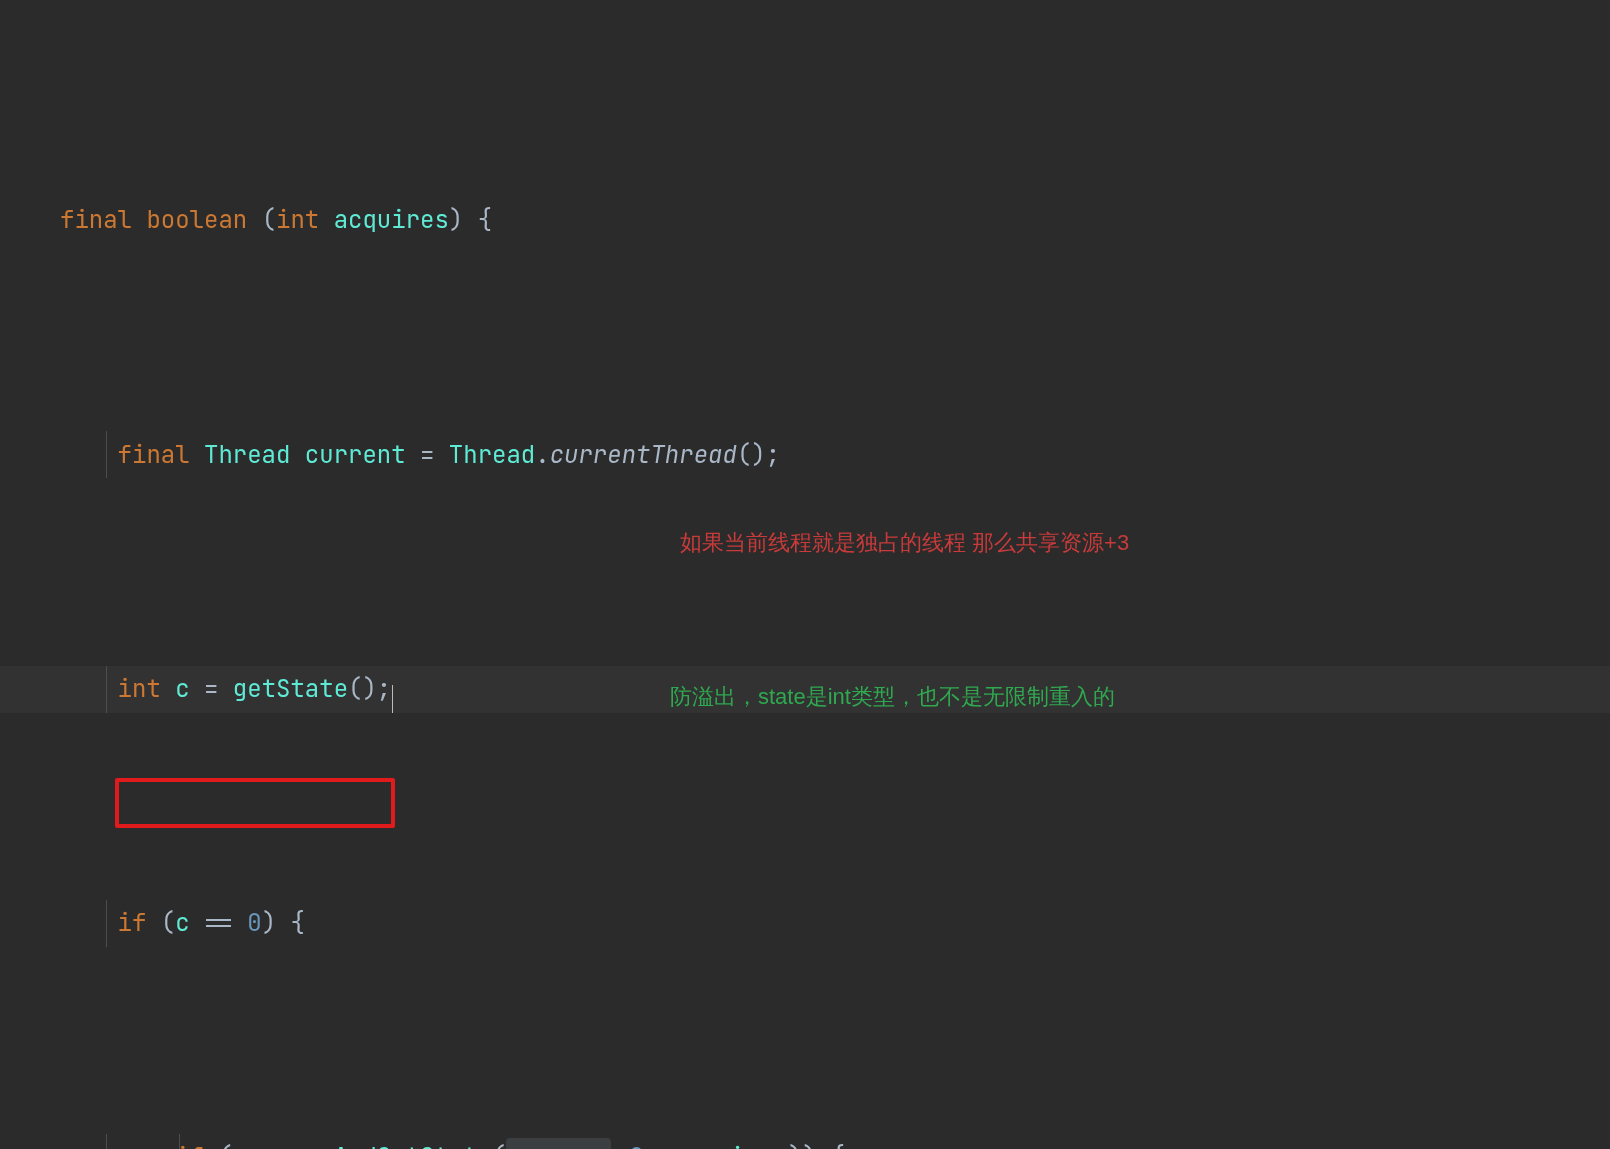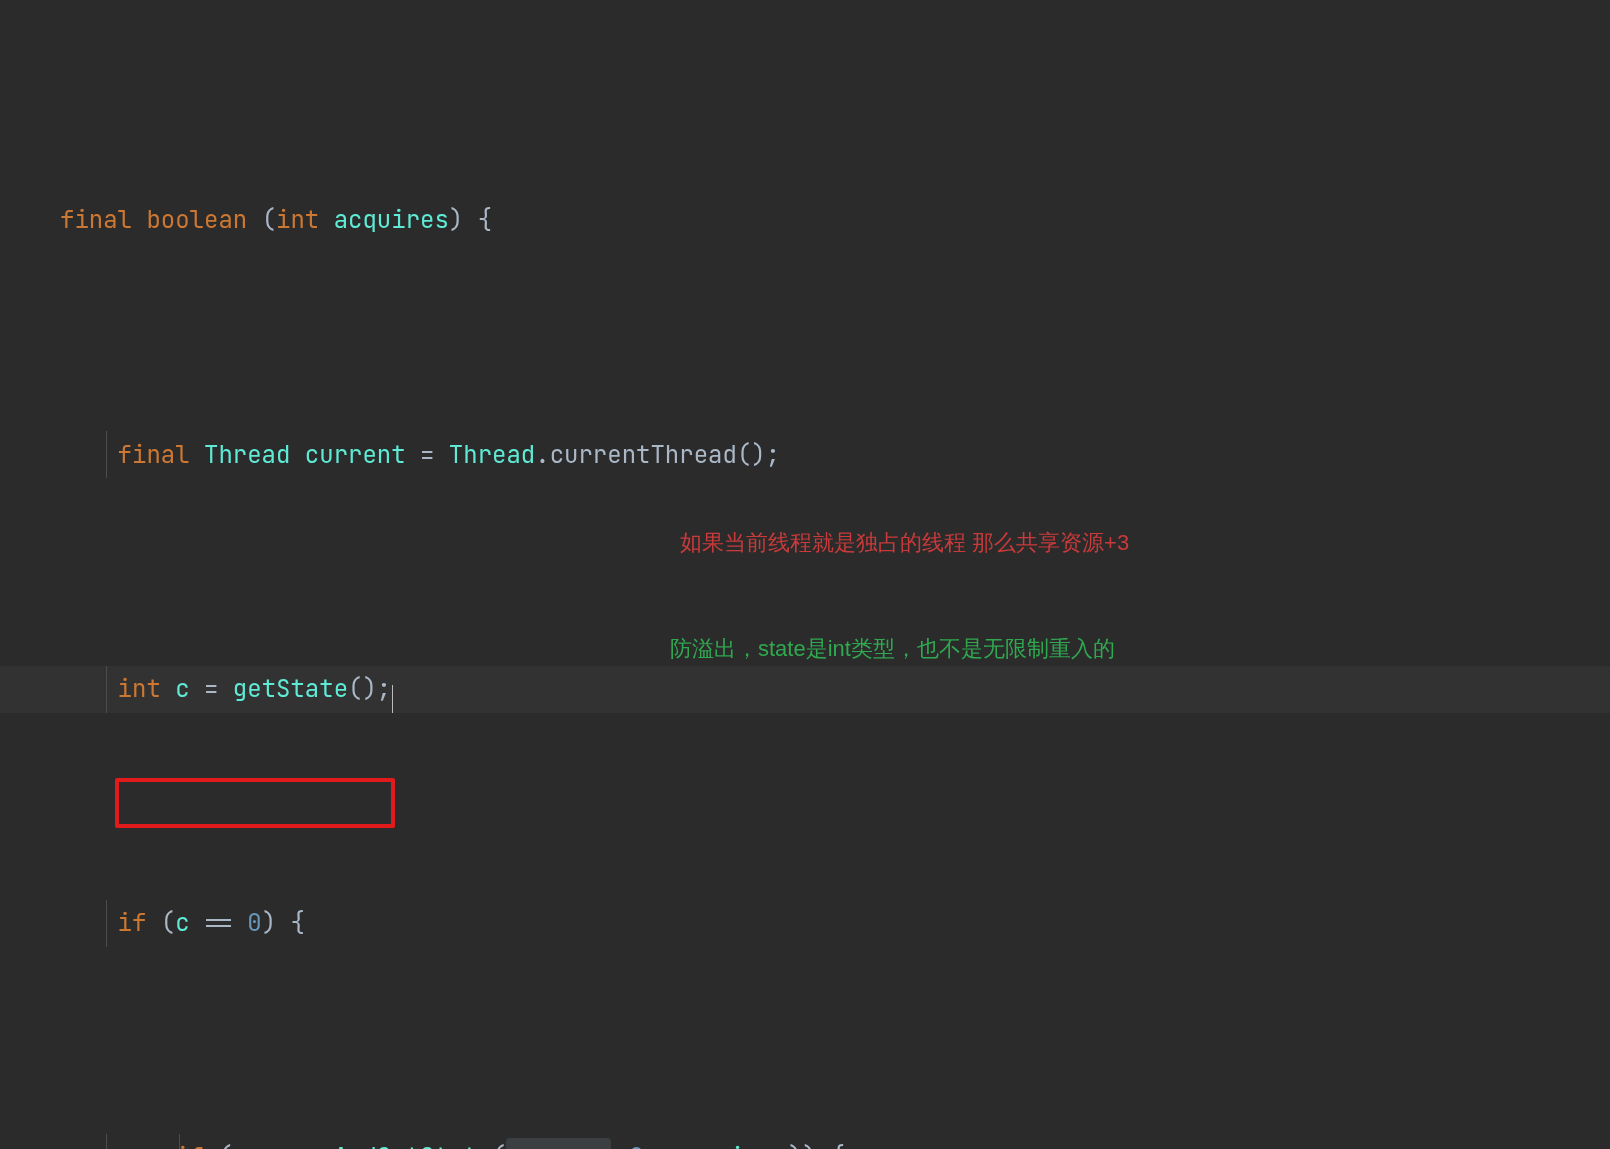--- a/index.html
+++ b/index.html
@@ -43,7 +43,7 @@
   .num { color: #6897bb; }      
   .op { color: #a9b7c6; }      
   .call { color: #5eead4; } 
-  .itmethod { color:#a9b7c6; }
+  .itmethod { font-style: italic; color:#a9b7c6; }
   .param-hint {
     background: #3b3f41;
     color: #8a8a8a;

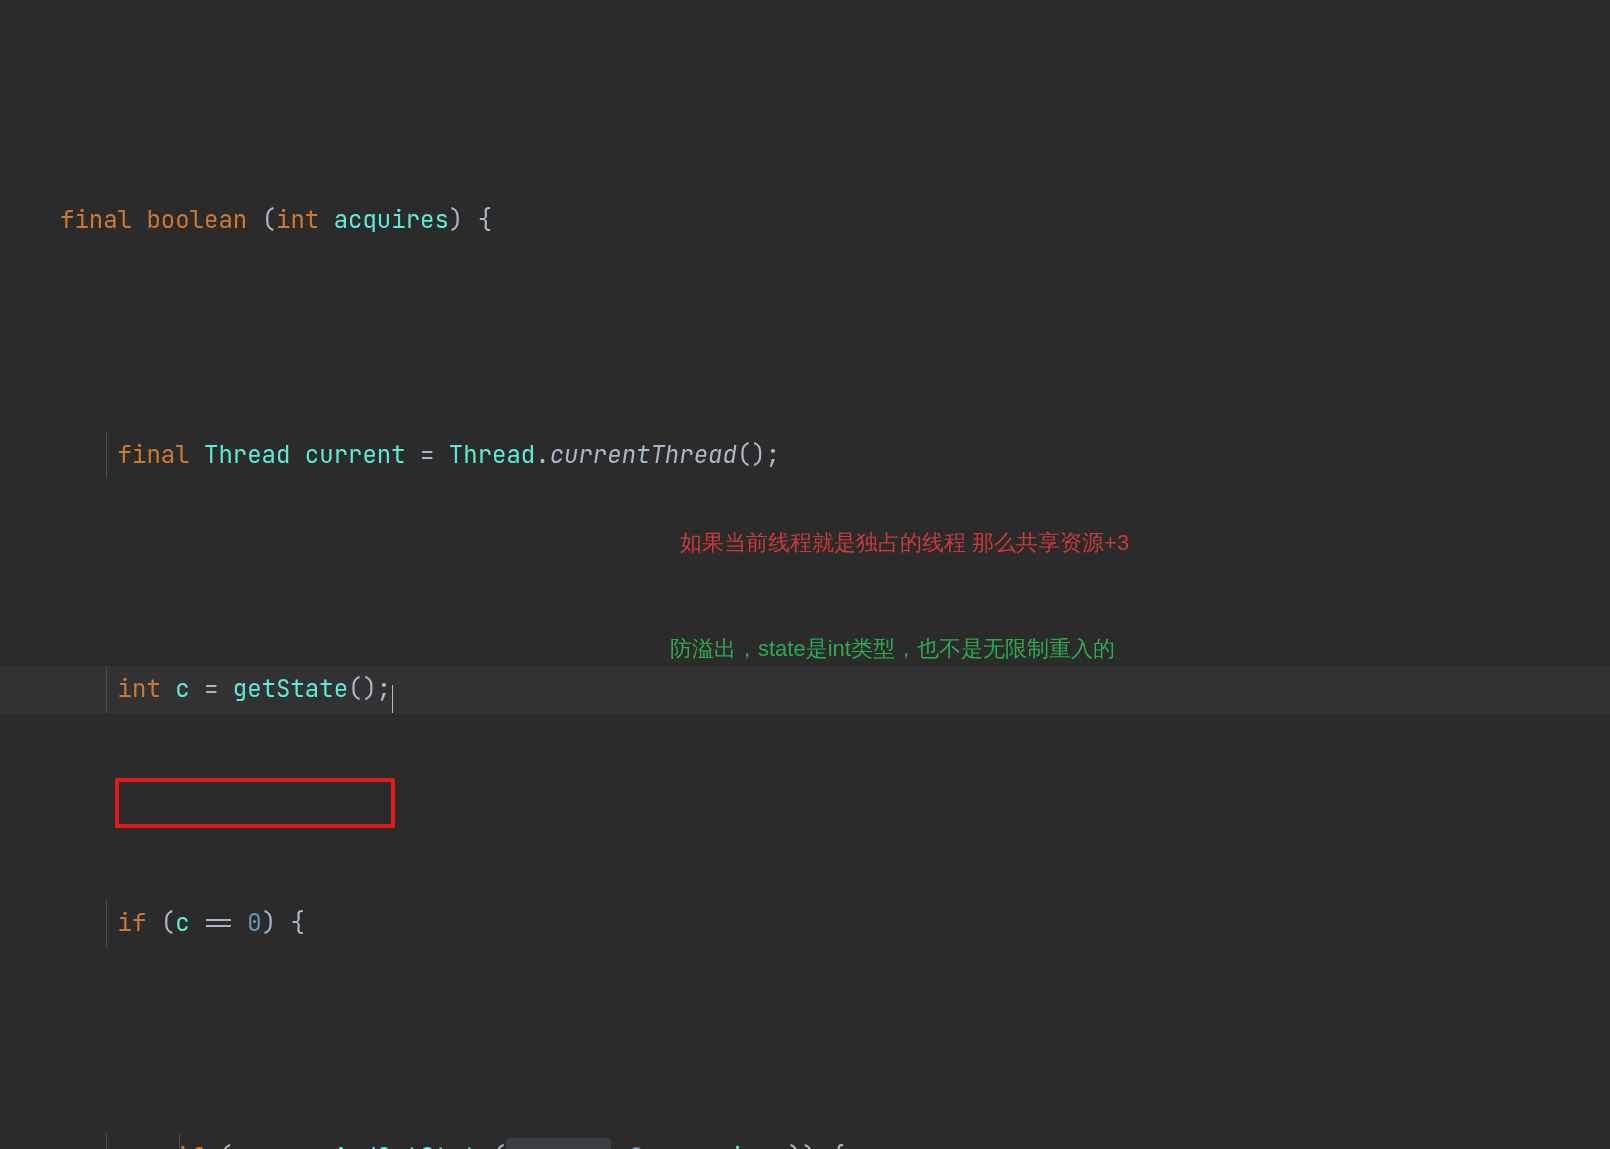--- a/index.html
+++ b/index.html
@@ -68,7 +68,7 @@
     white-space: nowrap;
   }
   .anno.red { color: #c93a3a; }
-  .anno.green { color: #2fa84f; }
+  .anno.green { color: #2fa84f; margin-top: 48px; }
 
   .redbox {
     position: absolute;

